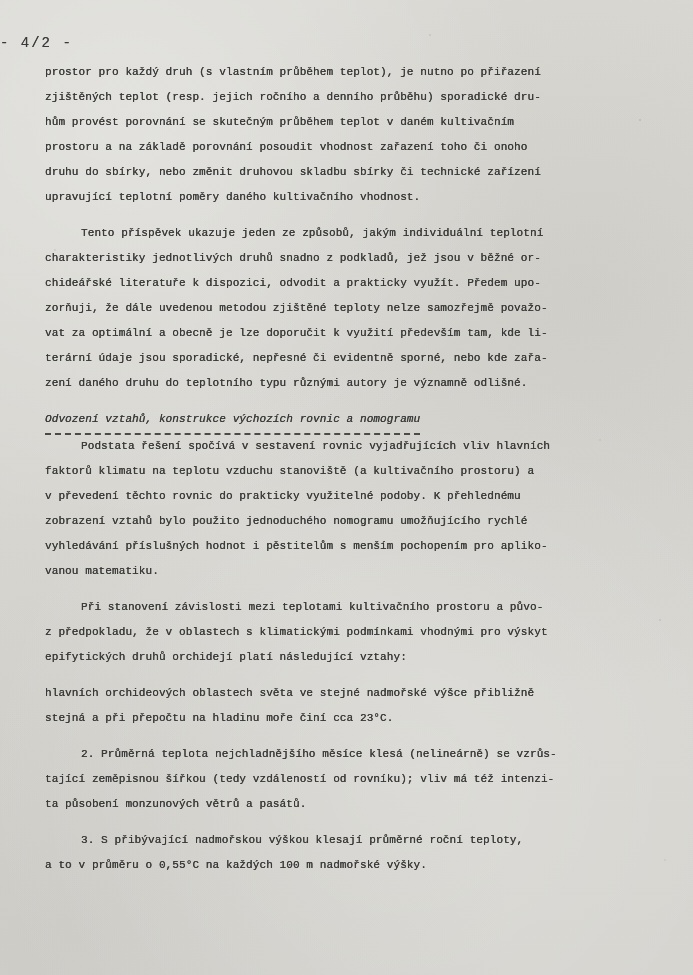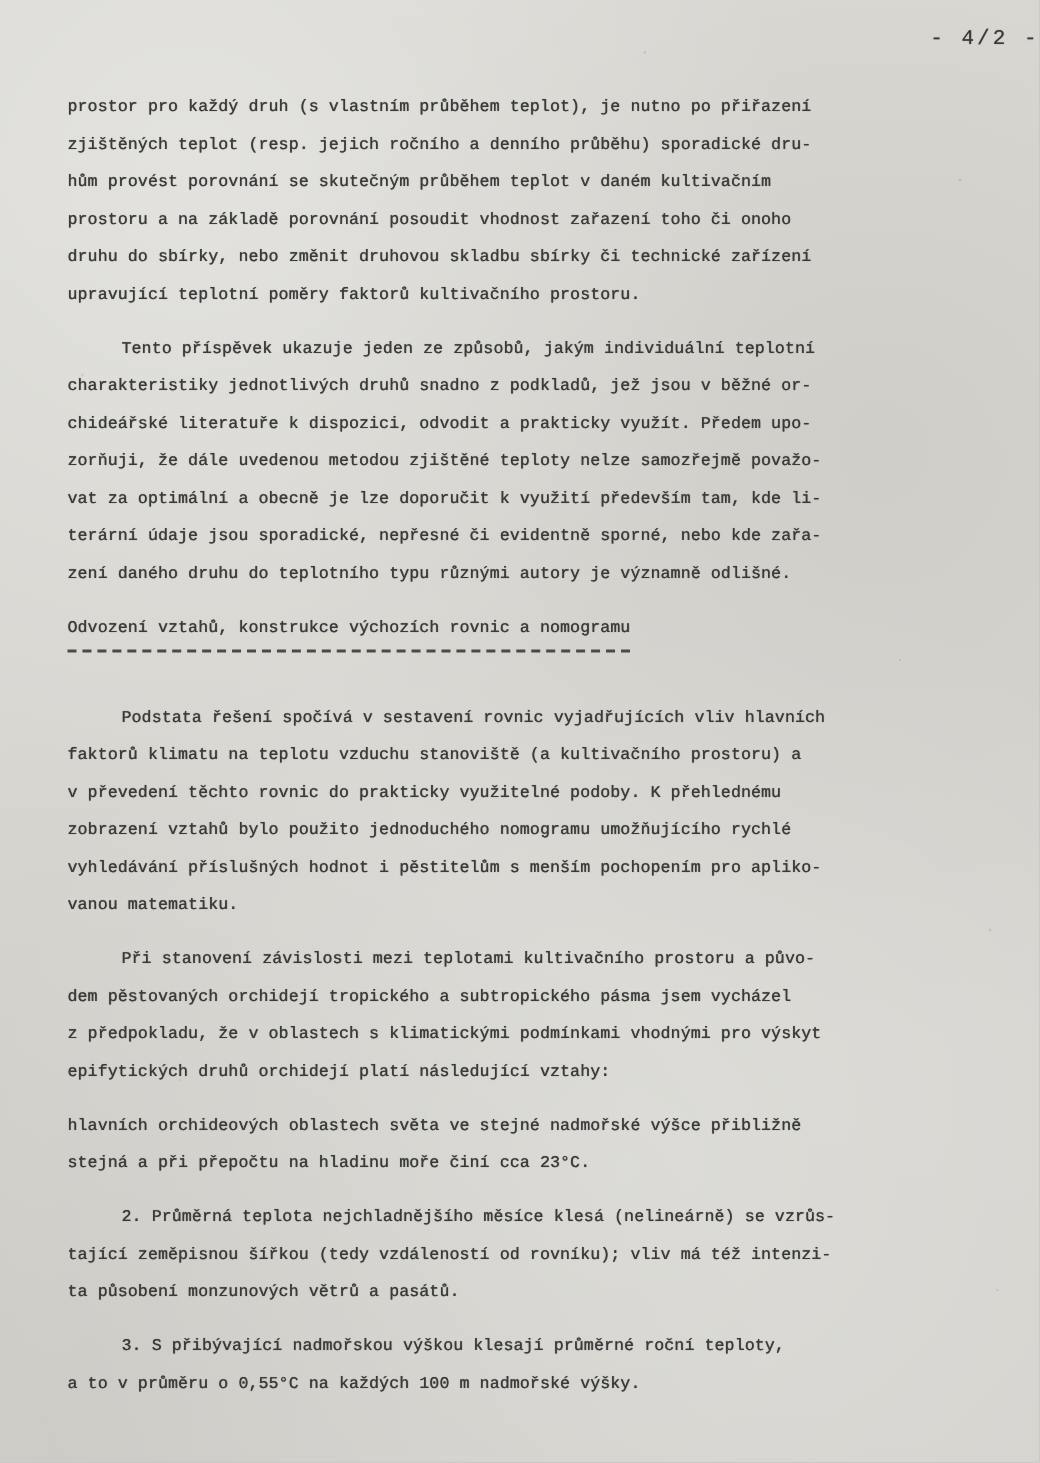--- a/index.html
+++ b/index.html
@@ -40,10 +40,10 @@
   }
   .page-number {
     position: absolute;
-    top: 18px;
+    top: 35px;
     left: 0;
     width: 100%;
-    text-align: right;
+    text-align: left;
     font-size: 14px;
     letter-spacing: 2px;
     text-shadow: 0 0 0.6px rgba(45,45,42,0.7);

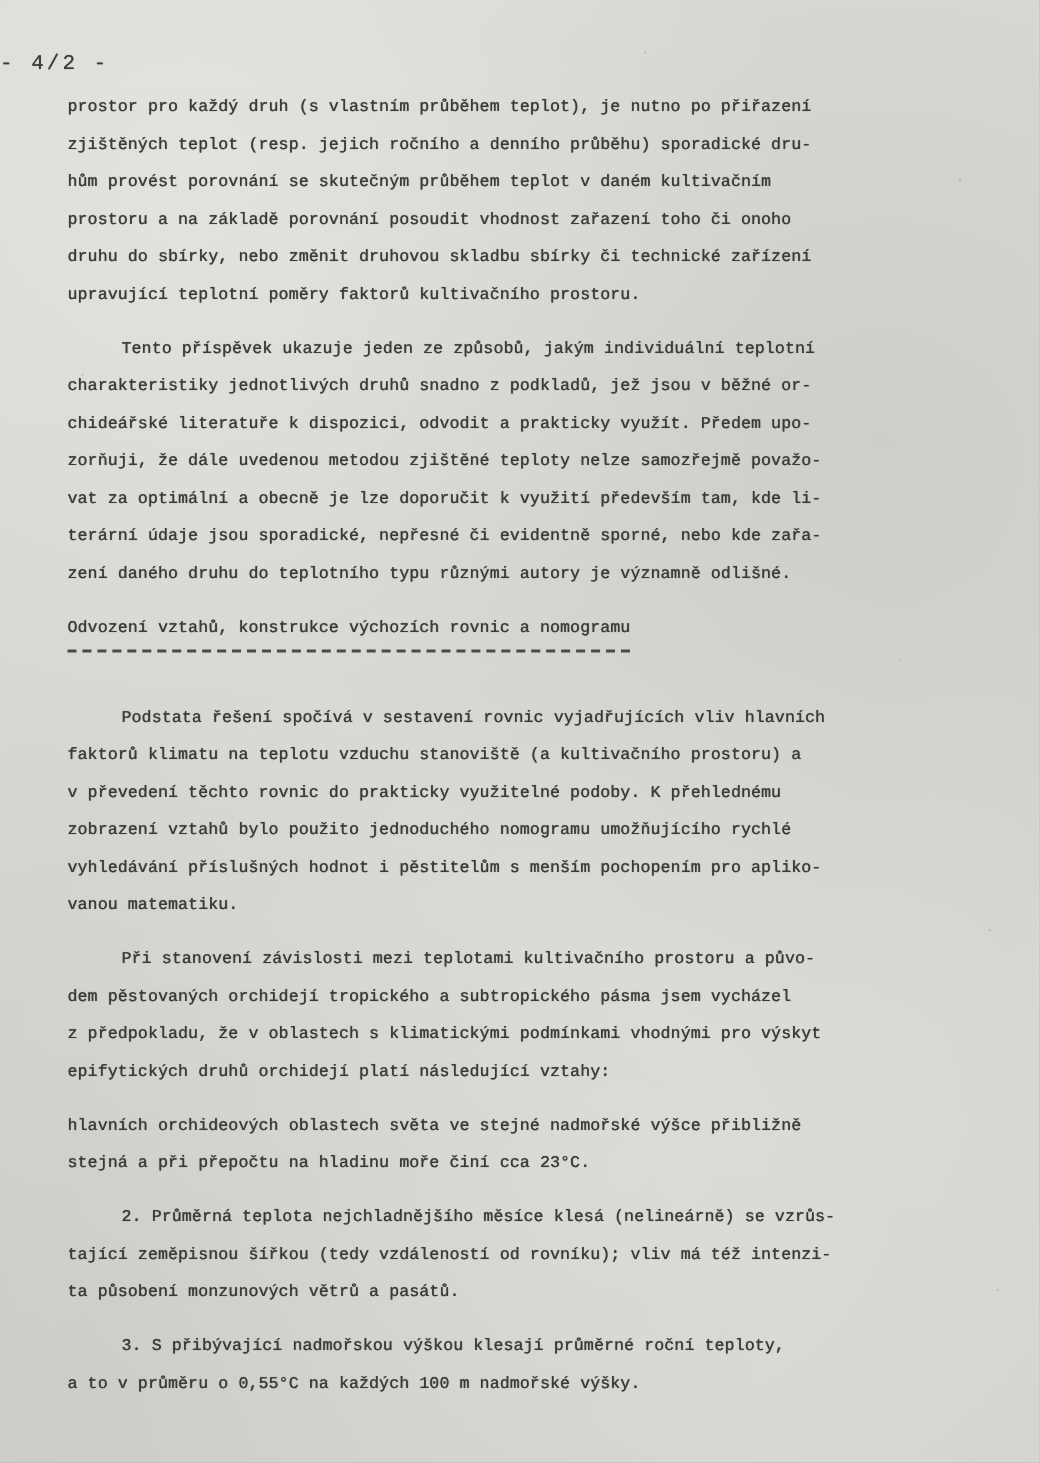--- a/index.html
+++ b/index.html
@@ -83,7 +83,7 @@
         <div class="line">hům provést porovnání se skutečným průběhem teplot v daném kultivačním</div>
         <div class="line">prostoru a na základě porovnání posoudit vhodnost zařazení toho či onoho</div>
         <div class="line">druhu do sbírky, nebo změnit druhovou skladbu sbírky či technické zařízení</div>
-        <div class="line">upravující teplotní poměry faktorů kultivačního prostoru.</div>
+        <div class="line">upravující teplotní poměry daného kultivačního vhodnost.</div>
       </div>
       <div class="block paragraph">
         <div class="line indent">Tento příspěvek ukazuje jeden ze způsobů, jakým individuální teplotní</div>

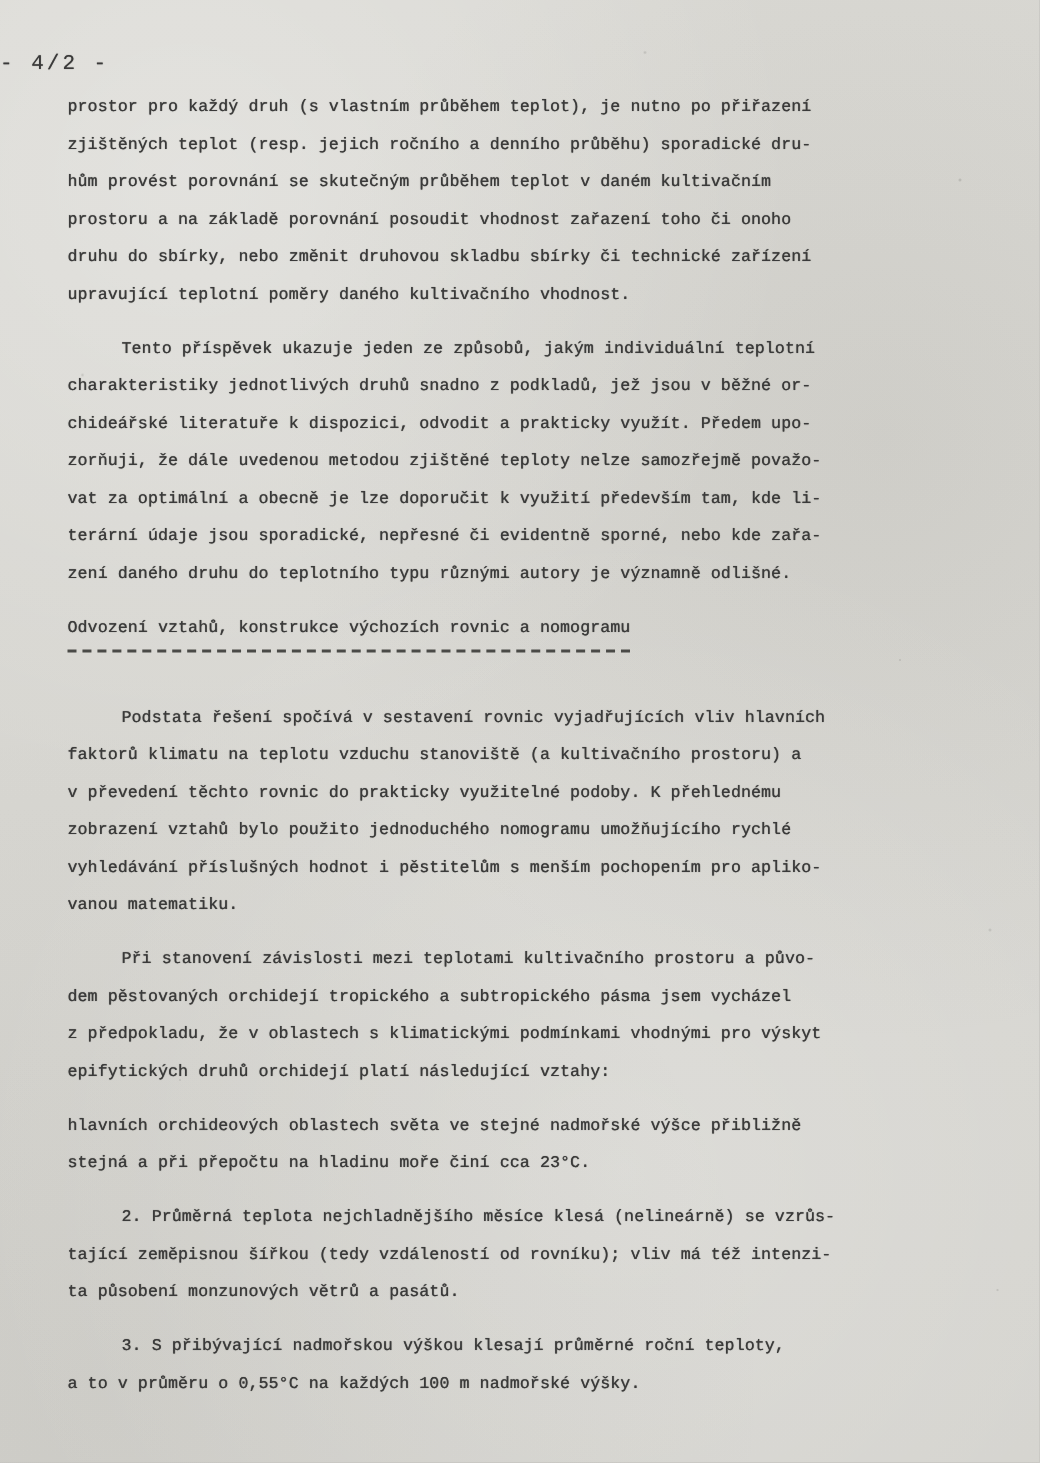--- a/index.html
+++ b/index.html
@@ -55,7 +55,7 @@
     width: 618px;
   }
   .block { margin: 0 0 11px 0; }
-  .block.heading { margin-top: 6px; margin-bottom: 35px; }
+  .block.heading { margin-top: 6px; margin-bottom: 2px; font-style: italic; }
   .line {
     height: 25px;
     line-height: 25px;

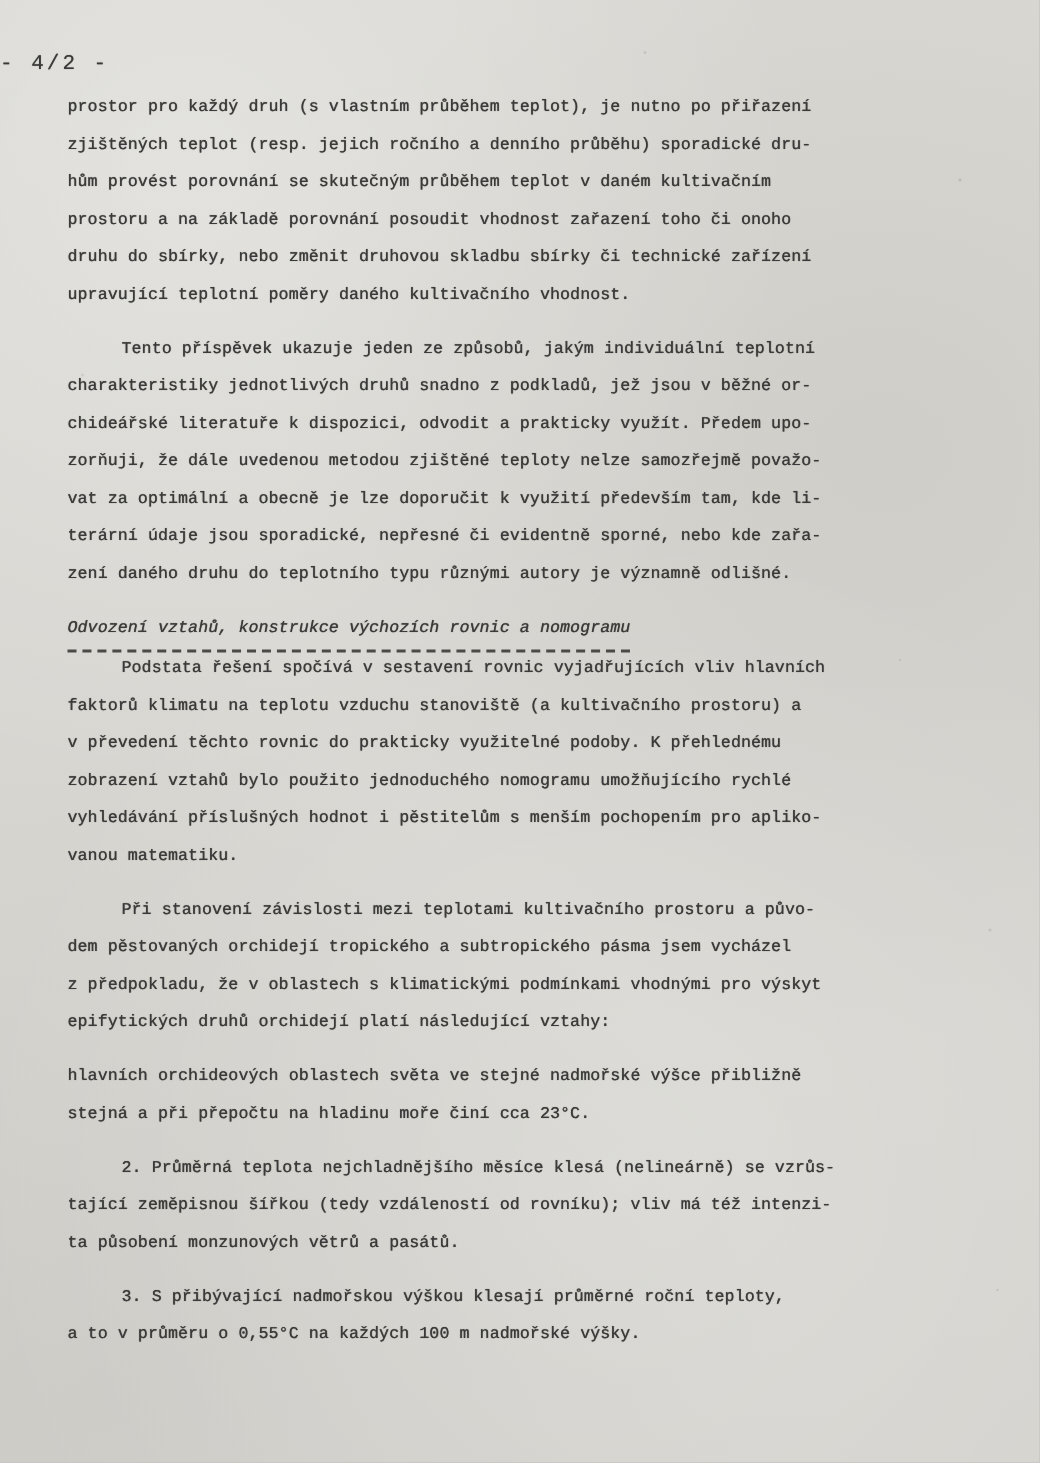--- a/index.html
+++ b/index.html
@@ -107,7 +107,6 @@
       </div>
       <div class="block paragraph">
         <div class="line indent">Při stanovení závislosti mezi teplotami kultivačního prostoru a půvo-</div>
-        <div class="line">dem pěstovaných orchidejí tropického a subtropického pásma jsem vycházel</div>
         <div class="line">z předpokladu, že v oblastech s klimatickými podmínkami vhodnými pro výskyt</div>
         <div class="line">epifytických druhů orchidejí platí následující vztahy:</div>
       </div>

